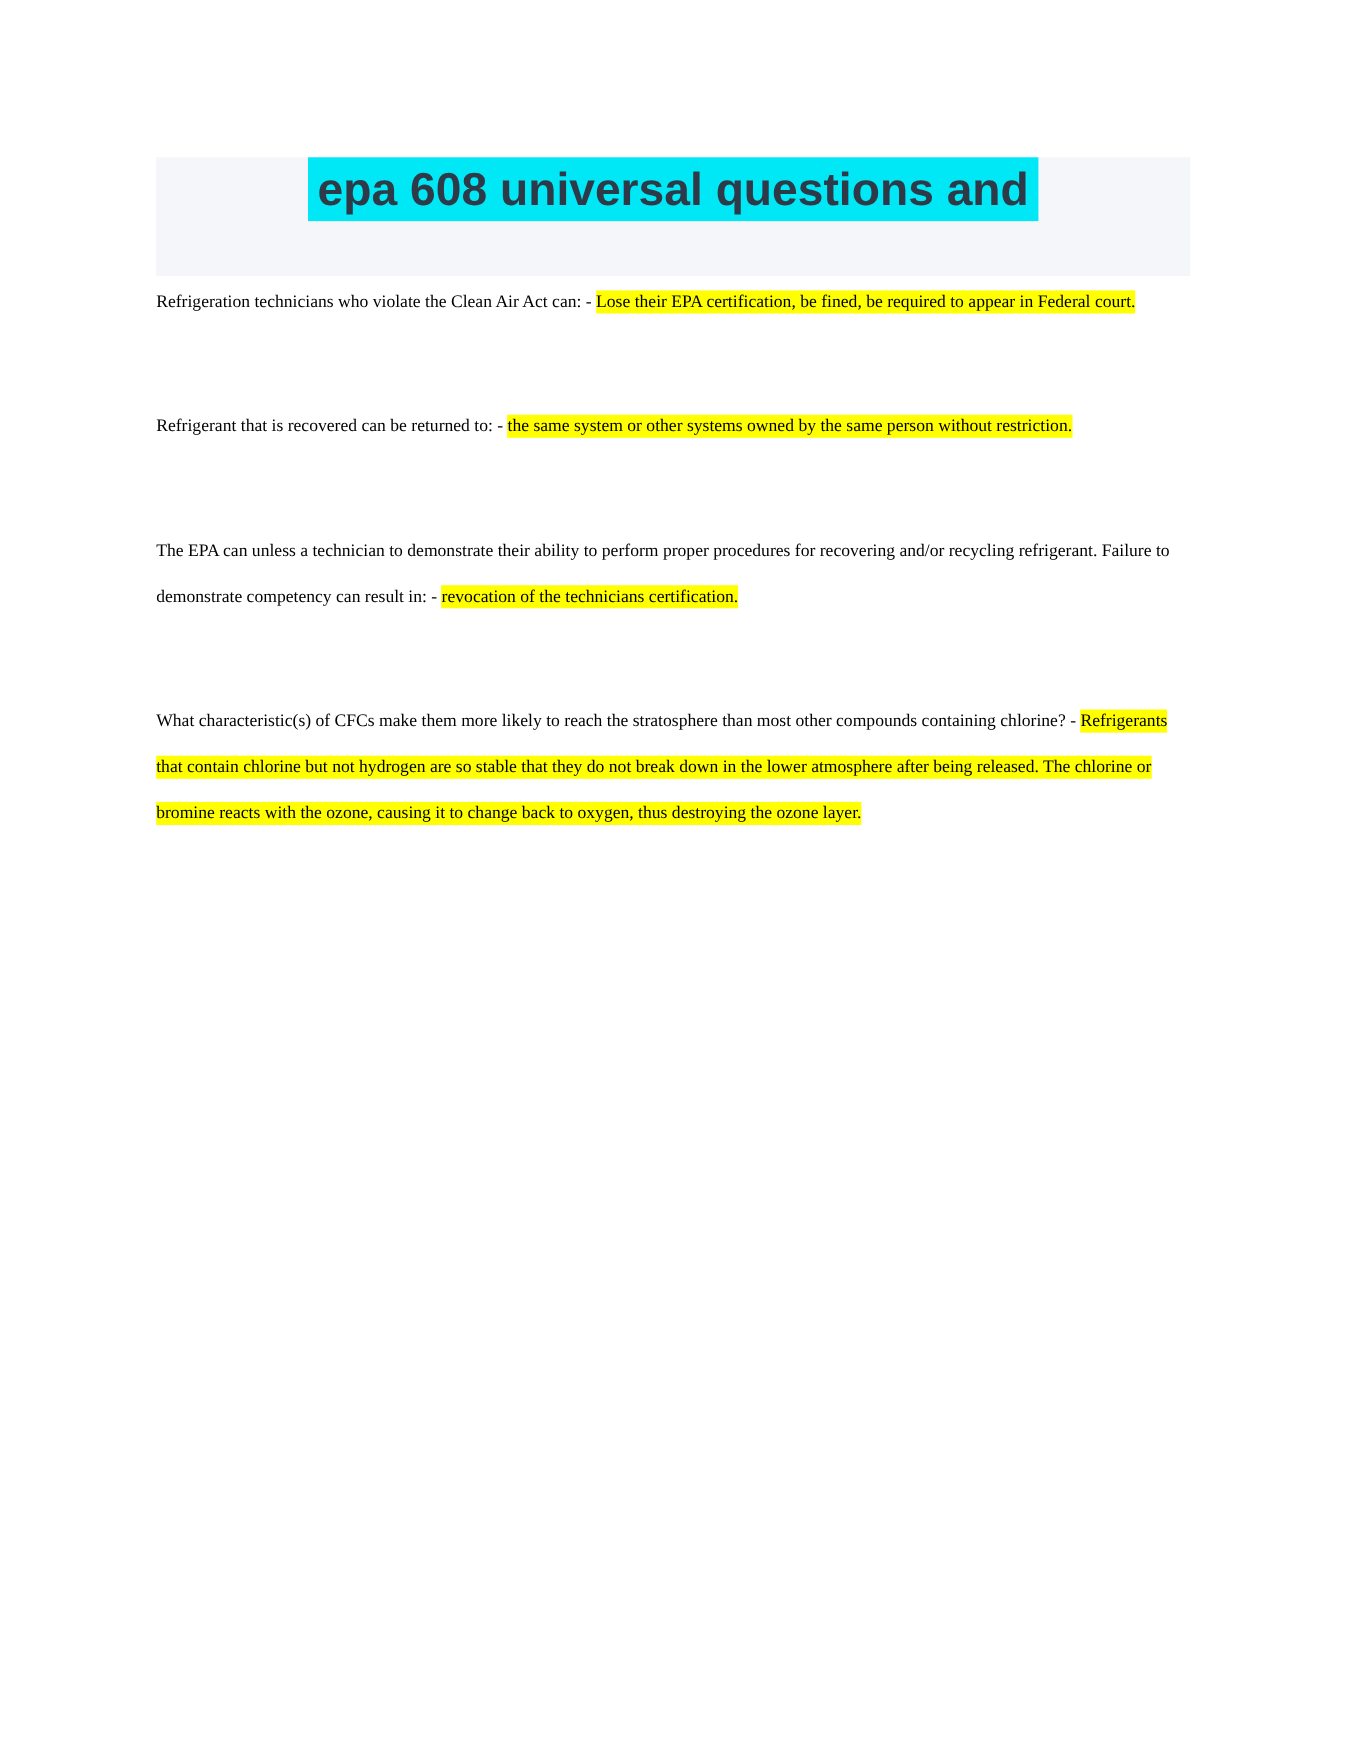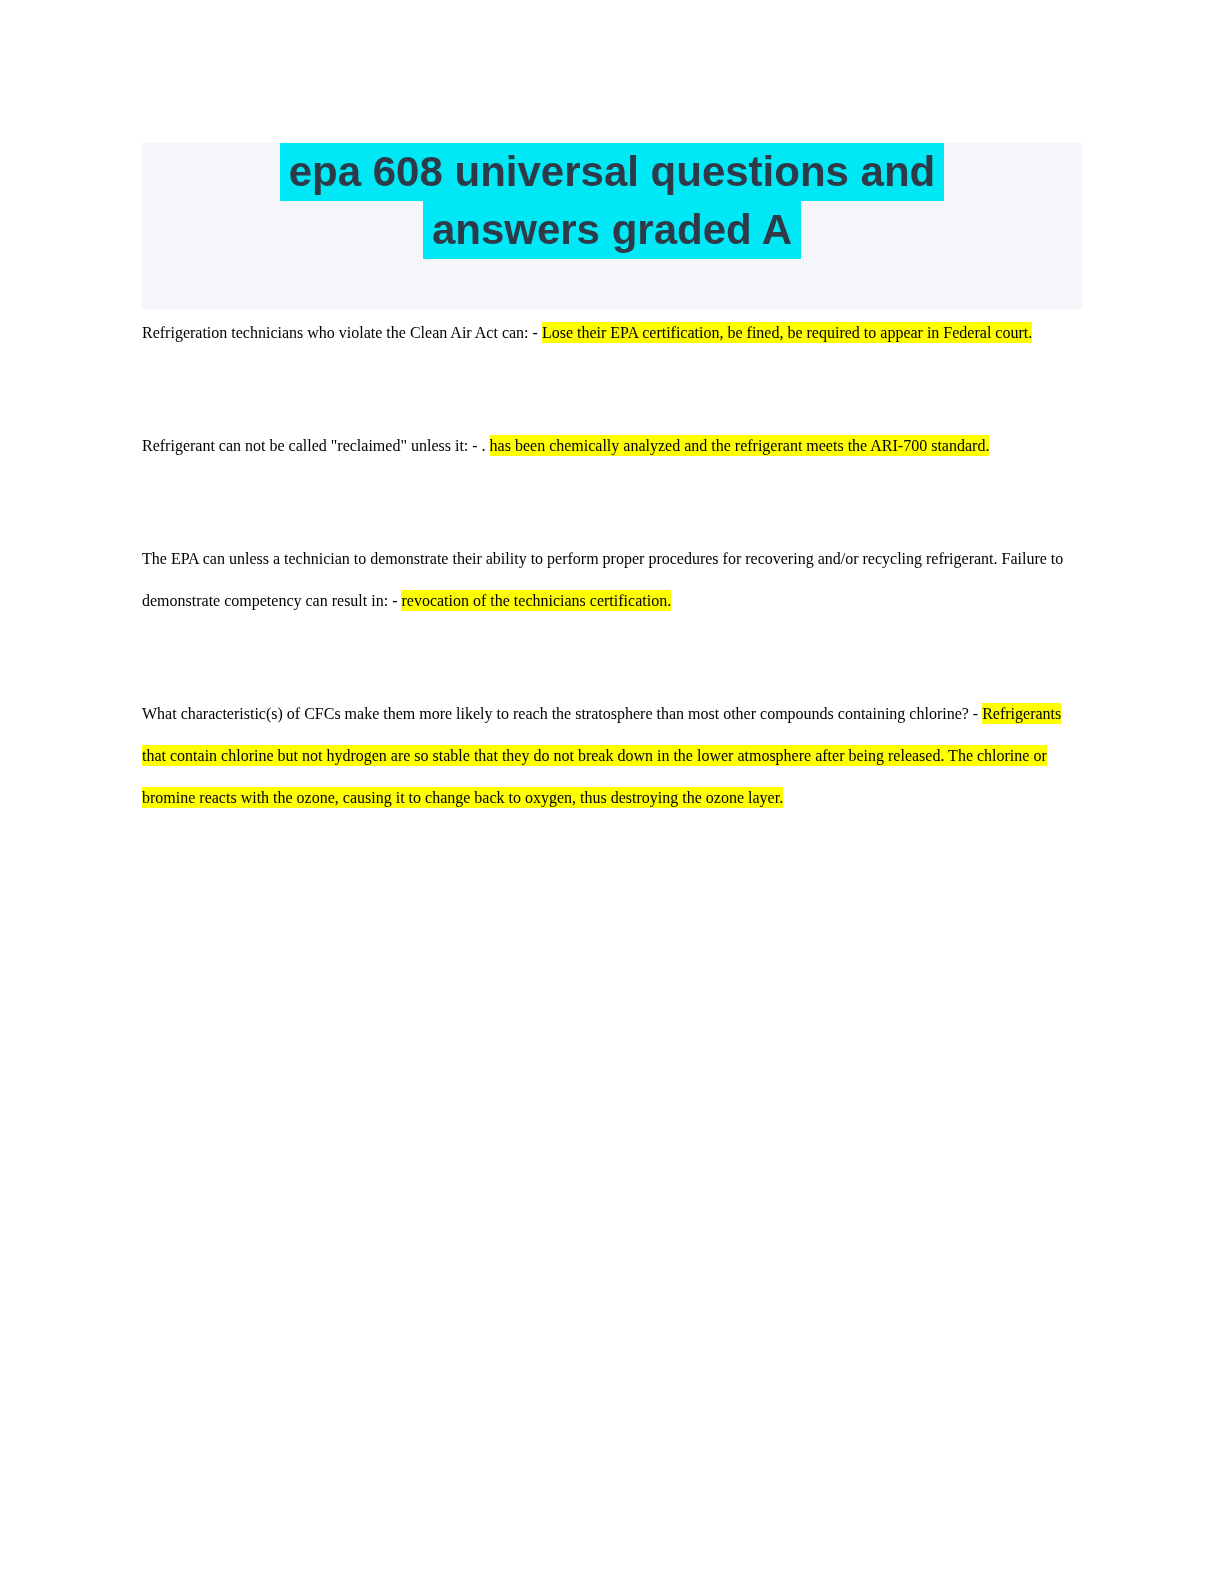--- a/index.html
+++ b/index.html
@@ -61,7 +61,6 @@
   <header class="header-block">
     <h1 class="title">
       <span class="t-line">epa 608 universal questions and</span>
-      <span class="t-line">answers graded A</span>
     </h1>
   </header>
   <main class="content">

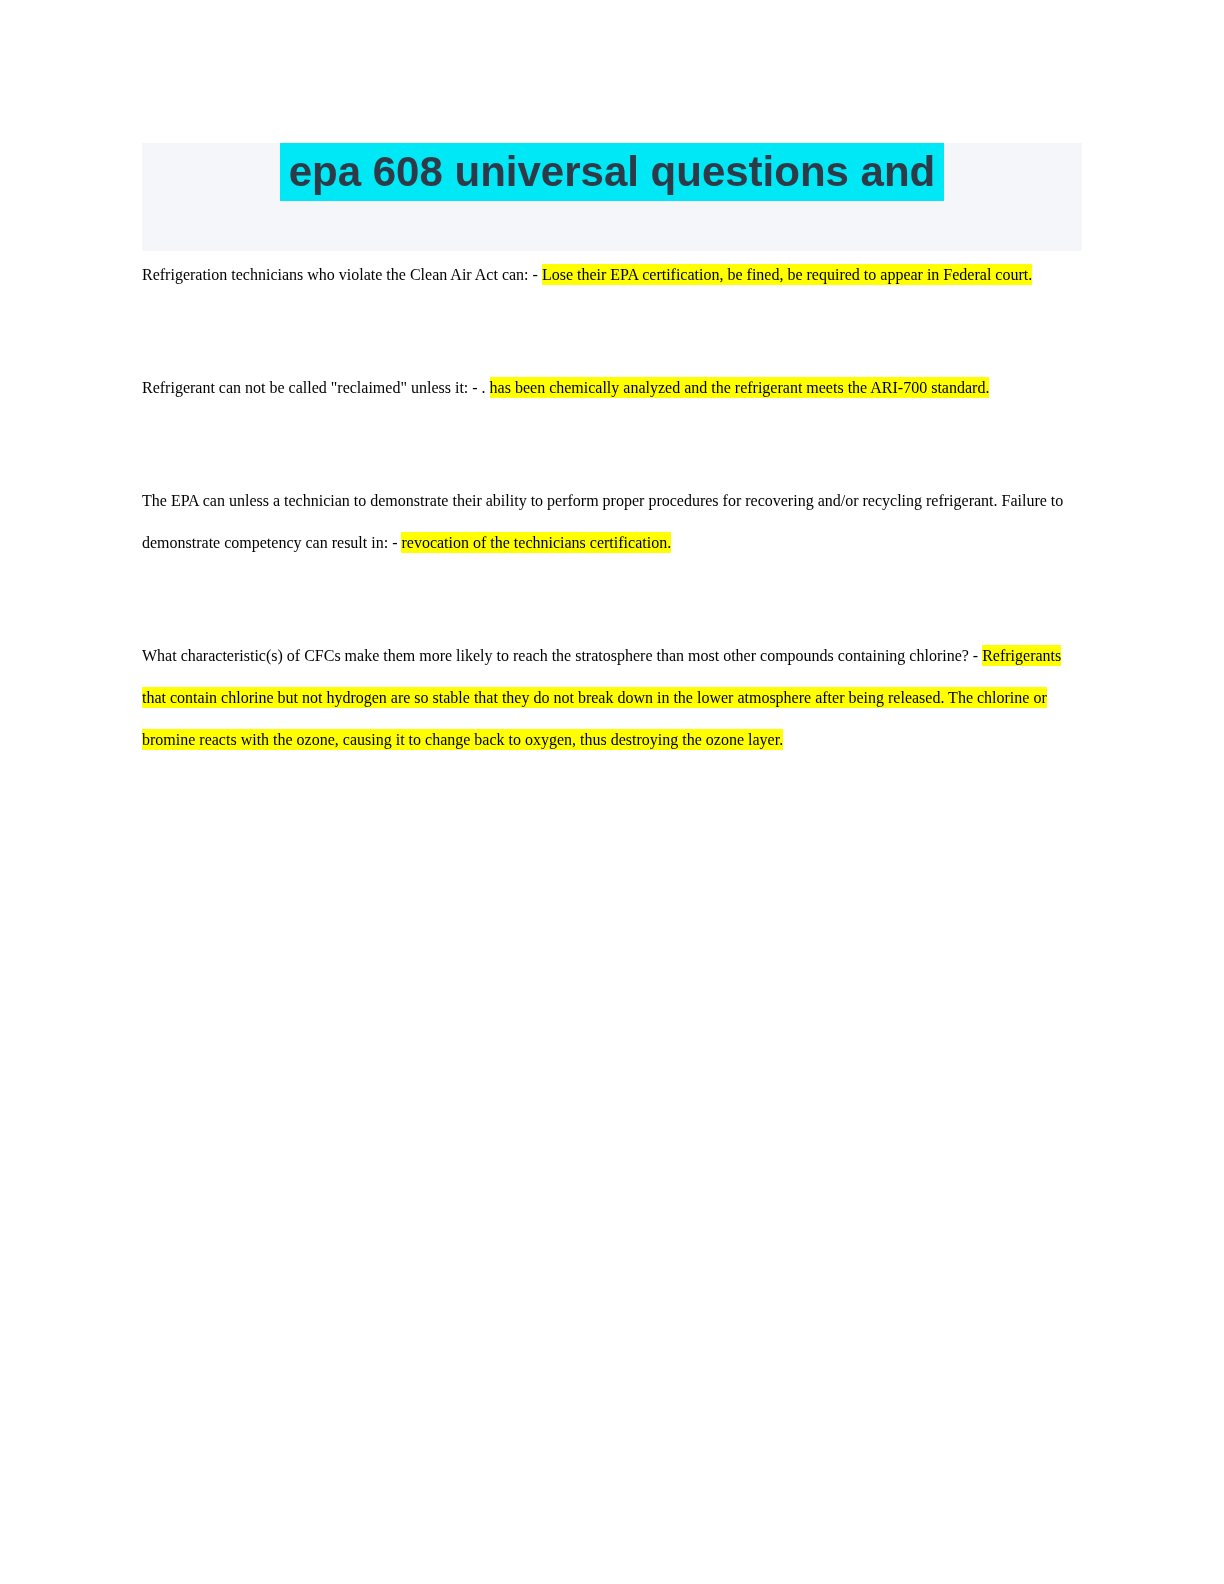--- a/index.html
+++ b/index.html
@@ -65,6 +65,7 @@
   </header>
   <main class="content">
       <p class="qa"><span class="plain">Refrigeration technicians who violate the Clean Air Act can: - </span><span class="hl">Lose their EPA certification, be fined, be required to appear in Federal court.</span></p>
+      <p class="qa"><span class="plain">Refrigerant that is recovered can be returned to: - </span><span class="hl">the same system or other systems owned by the same person without restriction.</span></p>
       <p class="qa"><span class="plain">Refrigerant can not be called "reclaimed" unless it: - . </span><span class="hl">has been chemically analyzed and the refrigerant meets the ARI-700 standard.</span></p>
       <p class="qa"><span class="plain">The EPA can unless a technician to demonstrate their ability to perform proper procedures for recovering and/or recycling refrigerant. Failure to demonstrate competency can result in: - </span><span class="hl">revocation of the technicians certification.</span></p>
       <p class="qa"><span class="plain">What characteristic(s) of CFCs make them more likely to reach the stratosphere than most other compounds containing chlorine? - </span><span class="hl">Refrigerants that contain chlorine but not hydrogen are so stable that they do not break down in the lower atmosphere after being released. The chlorine or bromine reacts with the ozone, causing it to change back to oxygen, thus destroying the ozone layer.</span></p>

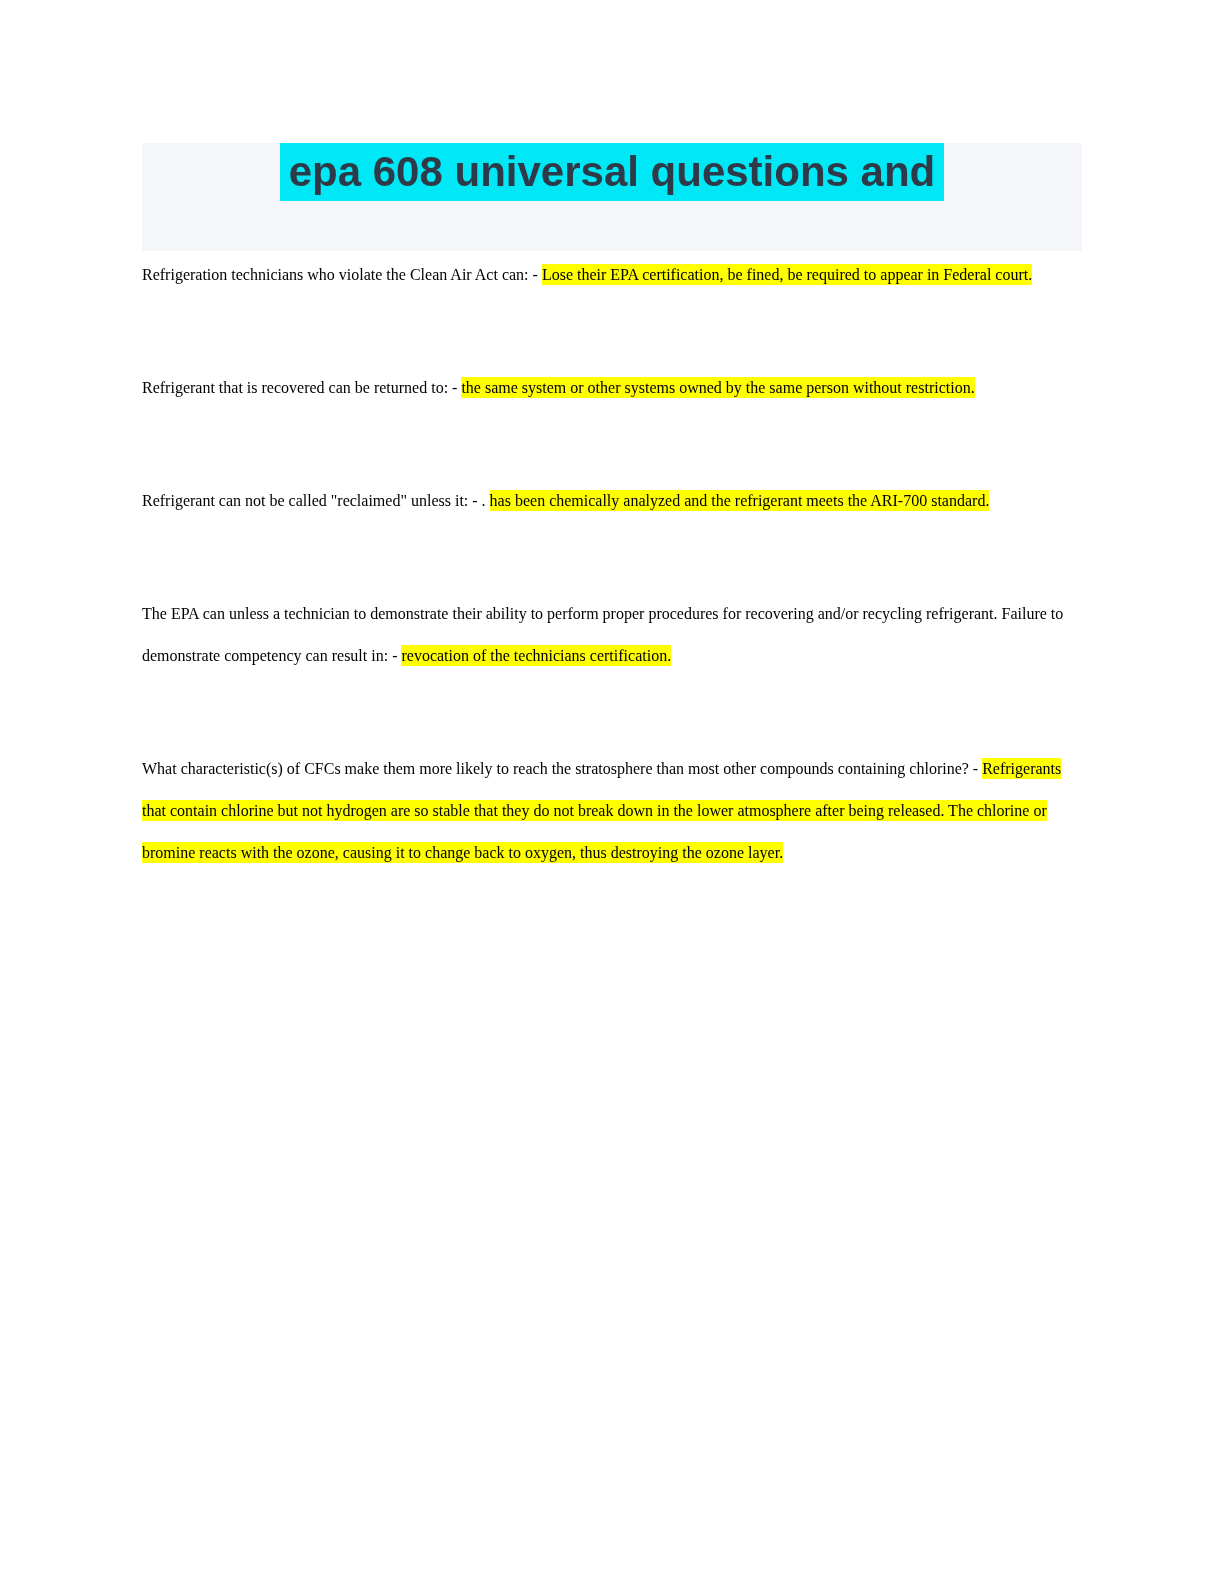--- a/index.html
+++ b/index.html
@@ -66,7 +66,6 @@
   <main class="content">
       <p class="qa"><span class="plain">Refrigeration technicians who violate the Clean Air Act can: - </span><span class="hl">Lose their EPA certification, be fined, be required to appear in Federal court.</span></p>
       <p class="qa"><span class="plain">Refrigerant that is recovered can be returned to: - </span><span class="hl">the same system or other systems owned by the same person without restriction.</span></p>
-      <p class="qa"><span class="plain">Refrigerant can not be called "reclaimed" unless it: - . </span><span class="hl">has been chemically analyzed and the refrigerant meets the ARI-700 standard.</span></p>
       <p class="qa"><span class="plain">The EPA can unless a technician to demonstrate their ability to perform proper procedures for recovering and/or recycling refrigerant. Failure to demonstrate competency can result in: - </span><span class="hl">revocation of the technicians certification.</span></p>
       <p class="qa"><span class="plain">What characteristic(s) of CFCs make them more likely to reach the stratosphere than most other compounds containing chlorine? - </span><span class="hl">Refrigerants that contain chlorine but not hydrogen are so stable that they do not break down in the lower atmosphere after being released. The chlorine or bromine reacts with the ozone, causing it to change back to oxygen, thus destroying the ozone layer.</span></p>
     </main>

